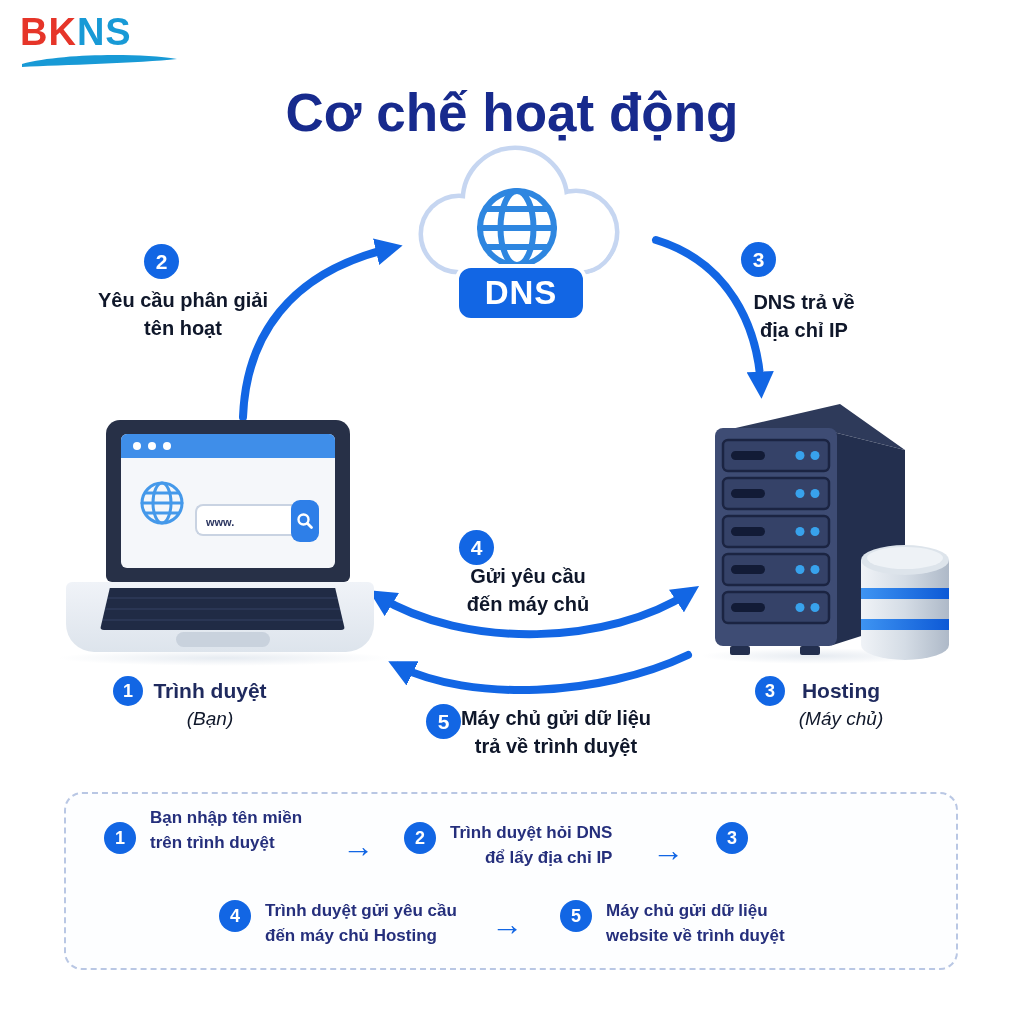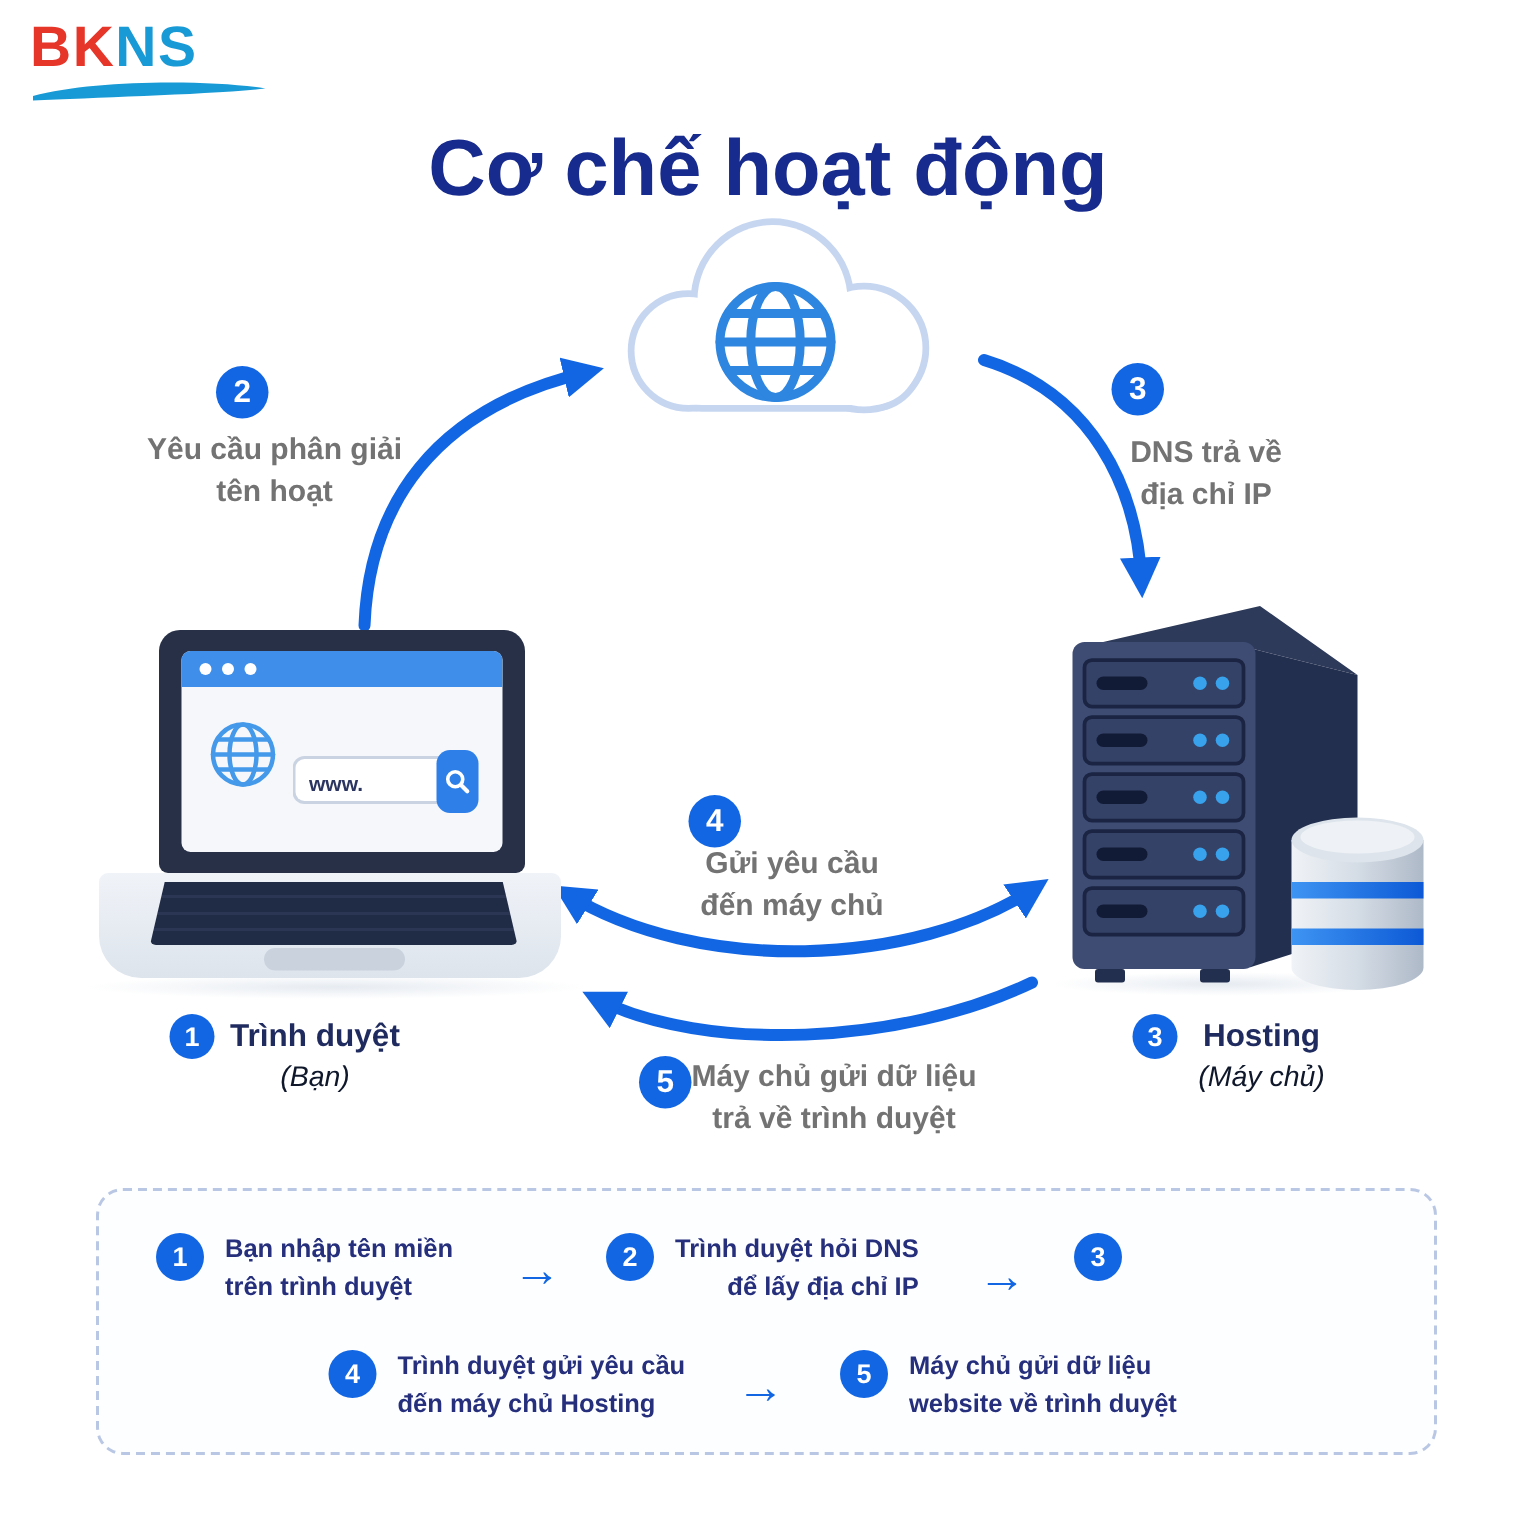--- a/index.html
+++ b/index.html
@@ -20,7 +20,7 @@
   .num-md{width:30px;height:30px;font-size:18px;}
   .num-sm{width:32px;height:32px;font-size:18px;}
   
-  .step-text{position:absolute;transform:translateX(-50%);text-align:center;font-size:20px;font-weight:700;color:#737373;line-height:28px;white-space:nowrap;}
+  .step-text{position:absolute;transform:translateX(-50%);text-align:center;font-size:20px;font-weight:700;color:#0f172a;line-height:28px;white-space:nowrap;}
   .node-label{position:absolute;transform:translateX(-50%);text-align:center;white-space:nowrap;}
   .node-label .name{font-size:21px;font-weight:700;color:#1f2a5e;line-height:29px;}
   .node-label .sub{font-size:19px;font-style:italic;font-weight:500;color:#0f172a;line-height:27px;}

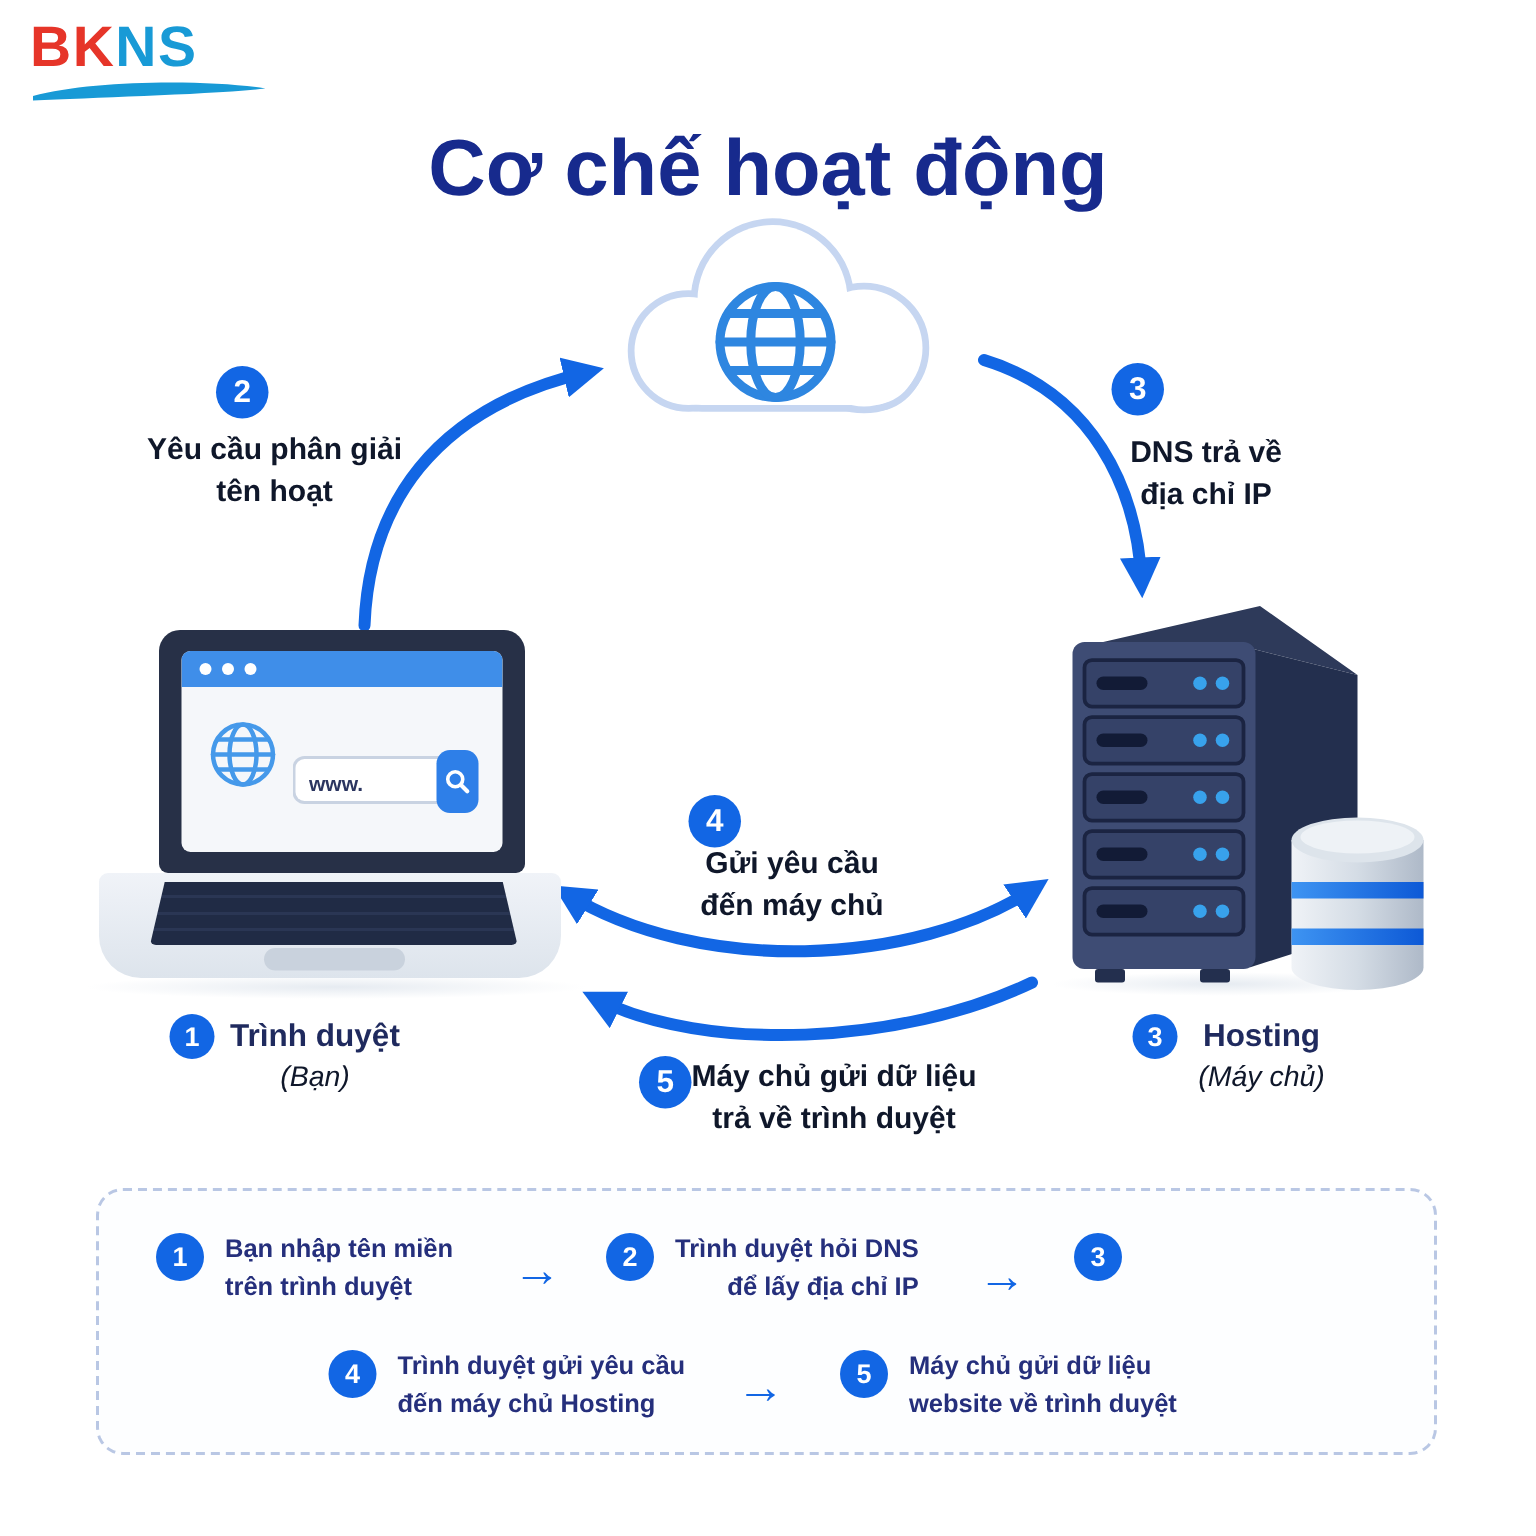--- a/index.html
+++ b/index.html
@@ -91,6 +91,7 @@
       <line x1="73" y1="109" x2="135" y2="109"></line>
     </g>
   </svg>
+  <div class="dns-badge">DNS</div>
 
   <div class="num num-lg" style="left:144px;top:244px;">2</div>
   <div class="step-text" style="left:183px;top:286px;">

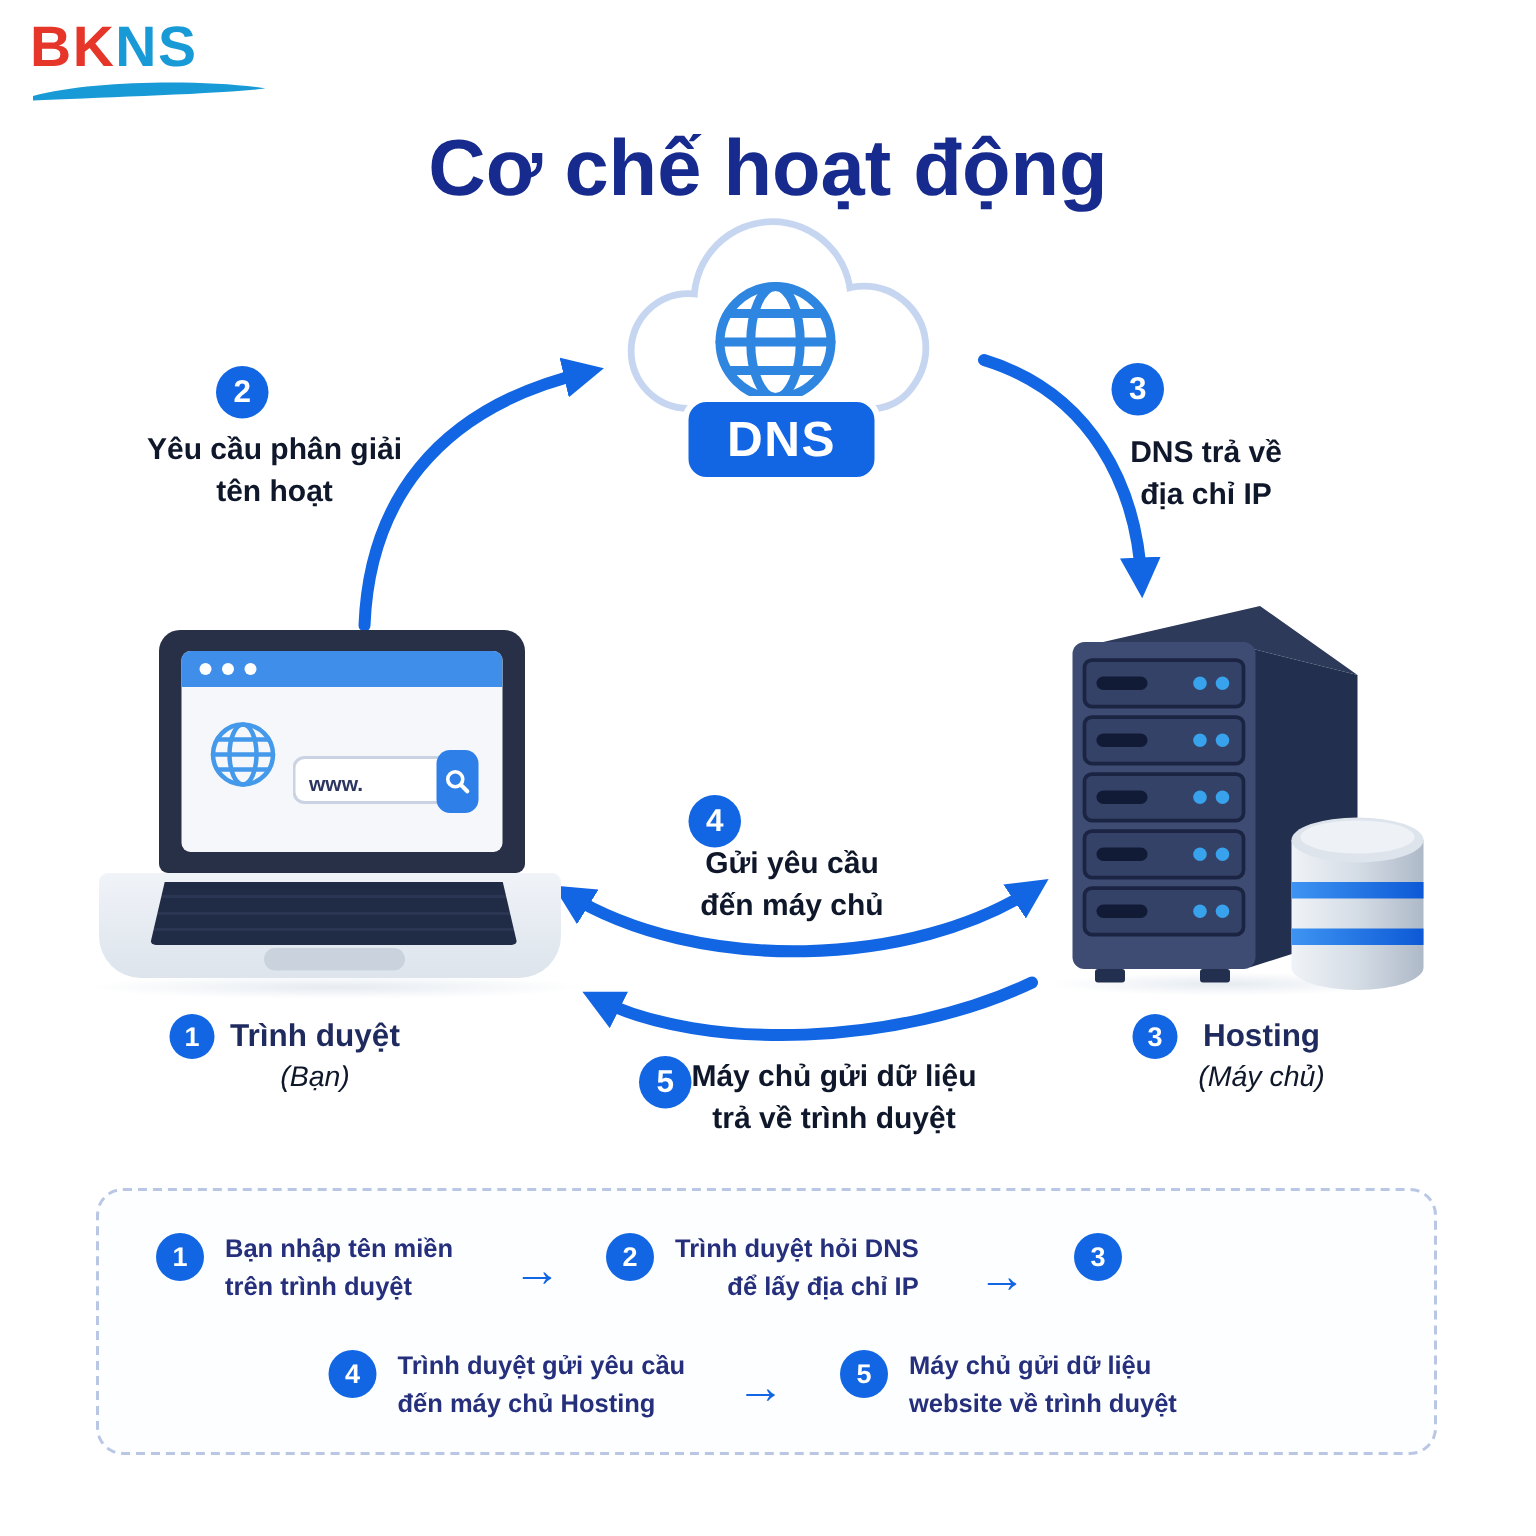--- a/index.html
+++ b/index.html
@@ -31,7 +31,7 @@
   .browser{position:absolute;left:15px;top:14px;width:214px;height:134px;background:#f5f7fa;border-radius:6px;overflow:hidden;}
   .browser-bar{position:absolute;left:0;top:0;right:0;height:24px;background:#3f8ee9;}
   .browser-bar .dot{position:absolute;top:8px;width:8px;height:8px;border-radius:50%;background:#ffffff;}
-  .addr{position:absolute;left:74px;top:70px;width:98px;height:32px;background:#ffffff;border:2px solid #c9d3e2;border-right:none;border-radius:8px 0 0 8px;font-size:14px;font-weight:700;color:#2b3560;line-height:32px;padding-left:9px;box-sizing:border-box;}
+  .addr{position:absolute;left:74px;top:70px;width:98px;height:32px;background:#ffffff;border:2px solid #c9d3e2;border-right:none;border-radius:8px 0 0 8px;font-size:11px;font-weight:700;color:#2b3560;line-height:32px;padding-left:9px;box-sizing:border-box;}
   .search-btn{position:absolute;left:170px;top:66px;width:28px;height:42px;background:#2e7fe8;border-radius:9px;display:flex;align-items:center;justify-content:center;}
   .laptop-base{position:absolute;left:66px;top:582px;width:308px;height:70px;background:linear-gradient(#f0f3f8,#dde4ec);border-radius:6px 6px 28px 28px;}
   .keyboard{position:absolute;left:34px;top:6px;width:245px;height:42px;background:repeating-linear-gradient(180deg,#202b45 0 9px,#2a3654 9px 11px);clip-path:polygon(4% 0,96% 0,100% 100%,0 100%);border-radius:4px;}

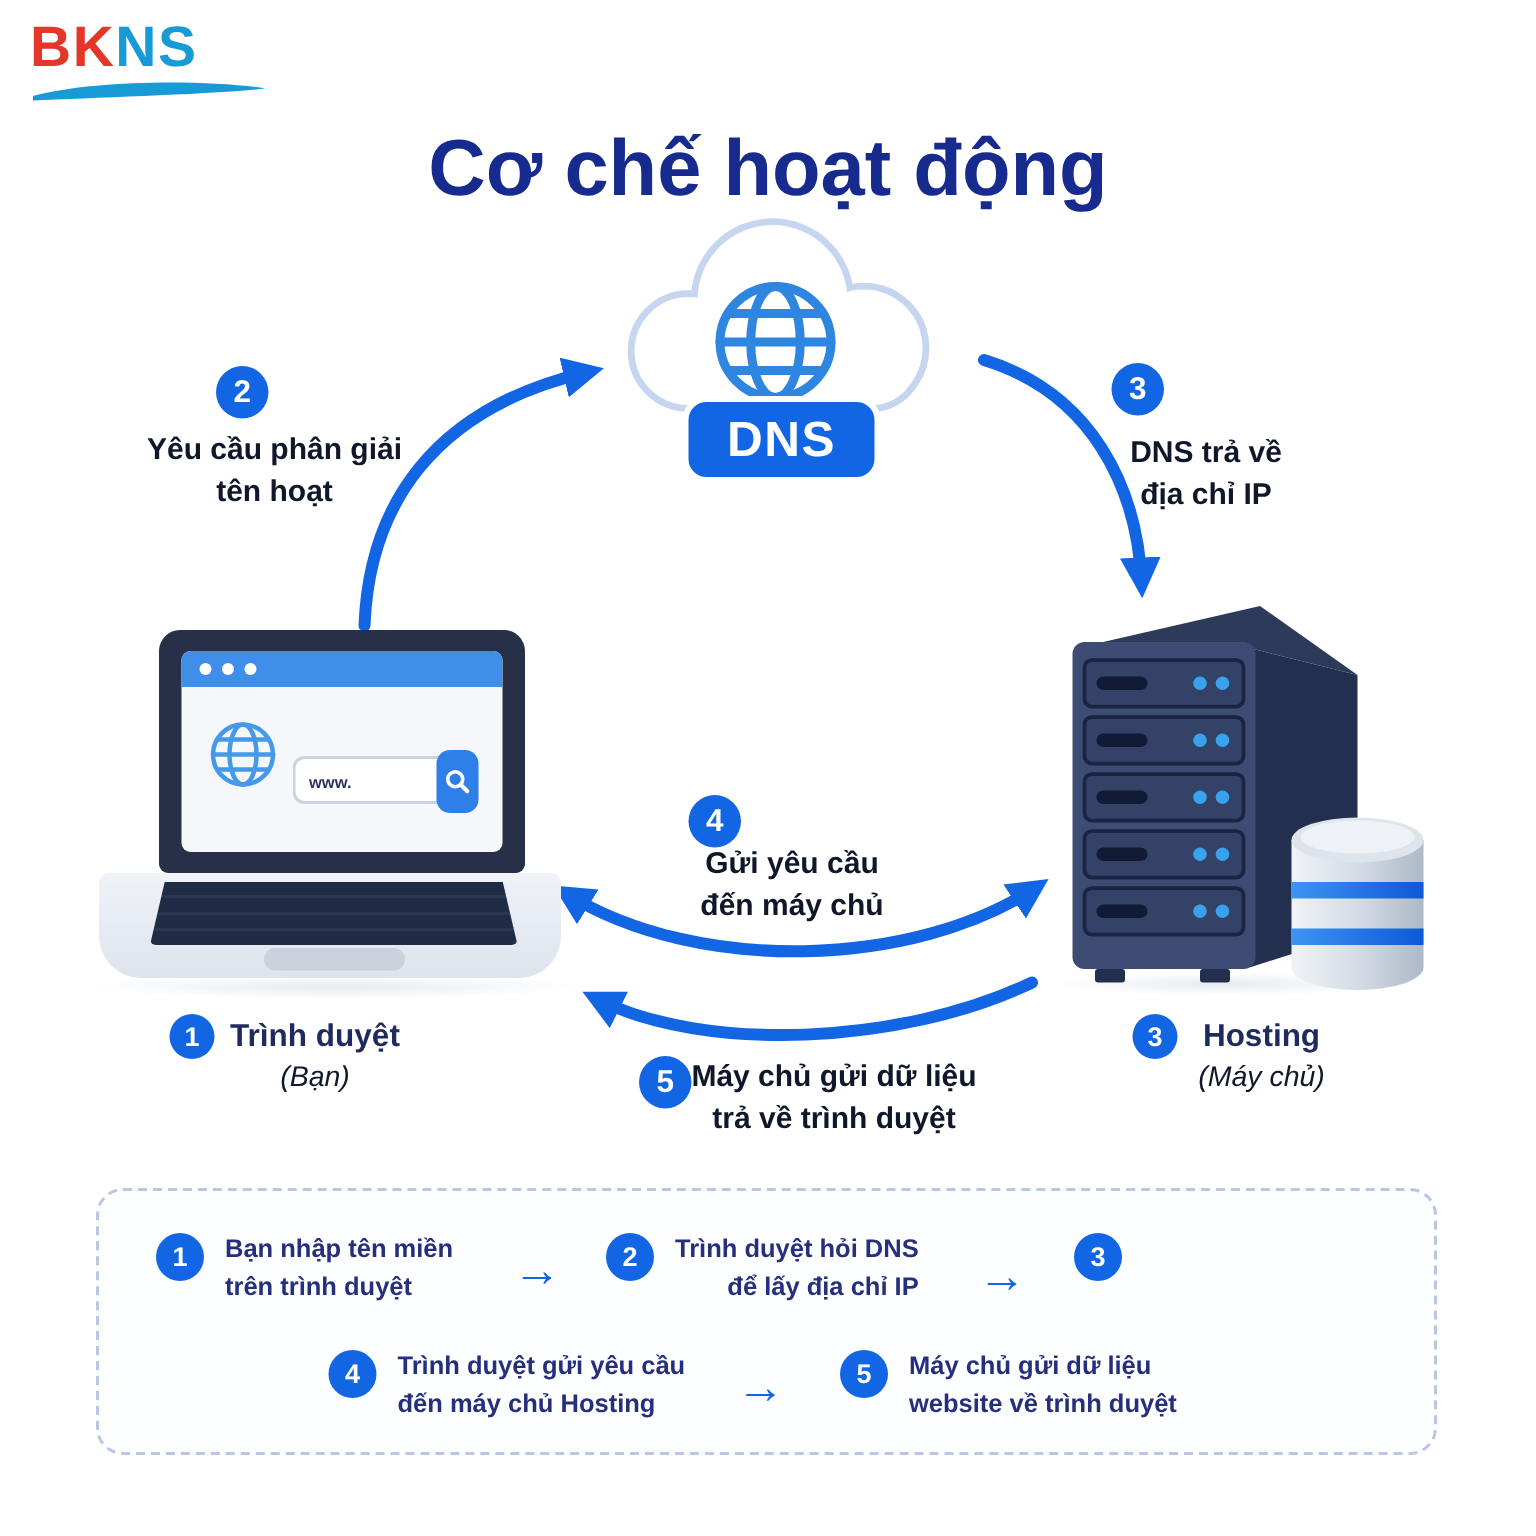--- a/index.html
+++ b/index.html
@@ -227,7 +227,7 @@
 
   <div class="legend">
     <div class="num num-sm" style="left:38px;top:28px;">1</div>
-    <div class="leg-text" style="left:84px;top:26px;">
+    <div class="leg-text" style="left:84px;top:11px;">
       <div>Bạn nhập tên miền</div>
       <div>trên trình duyệt</div>
     </div>

